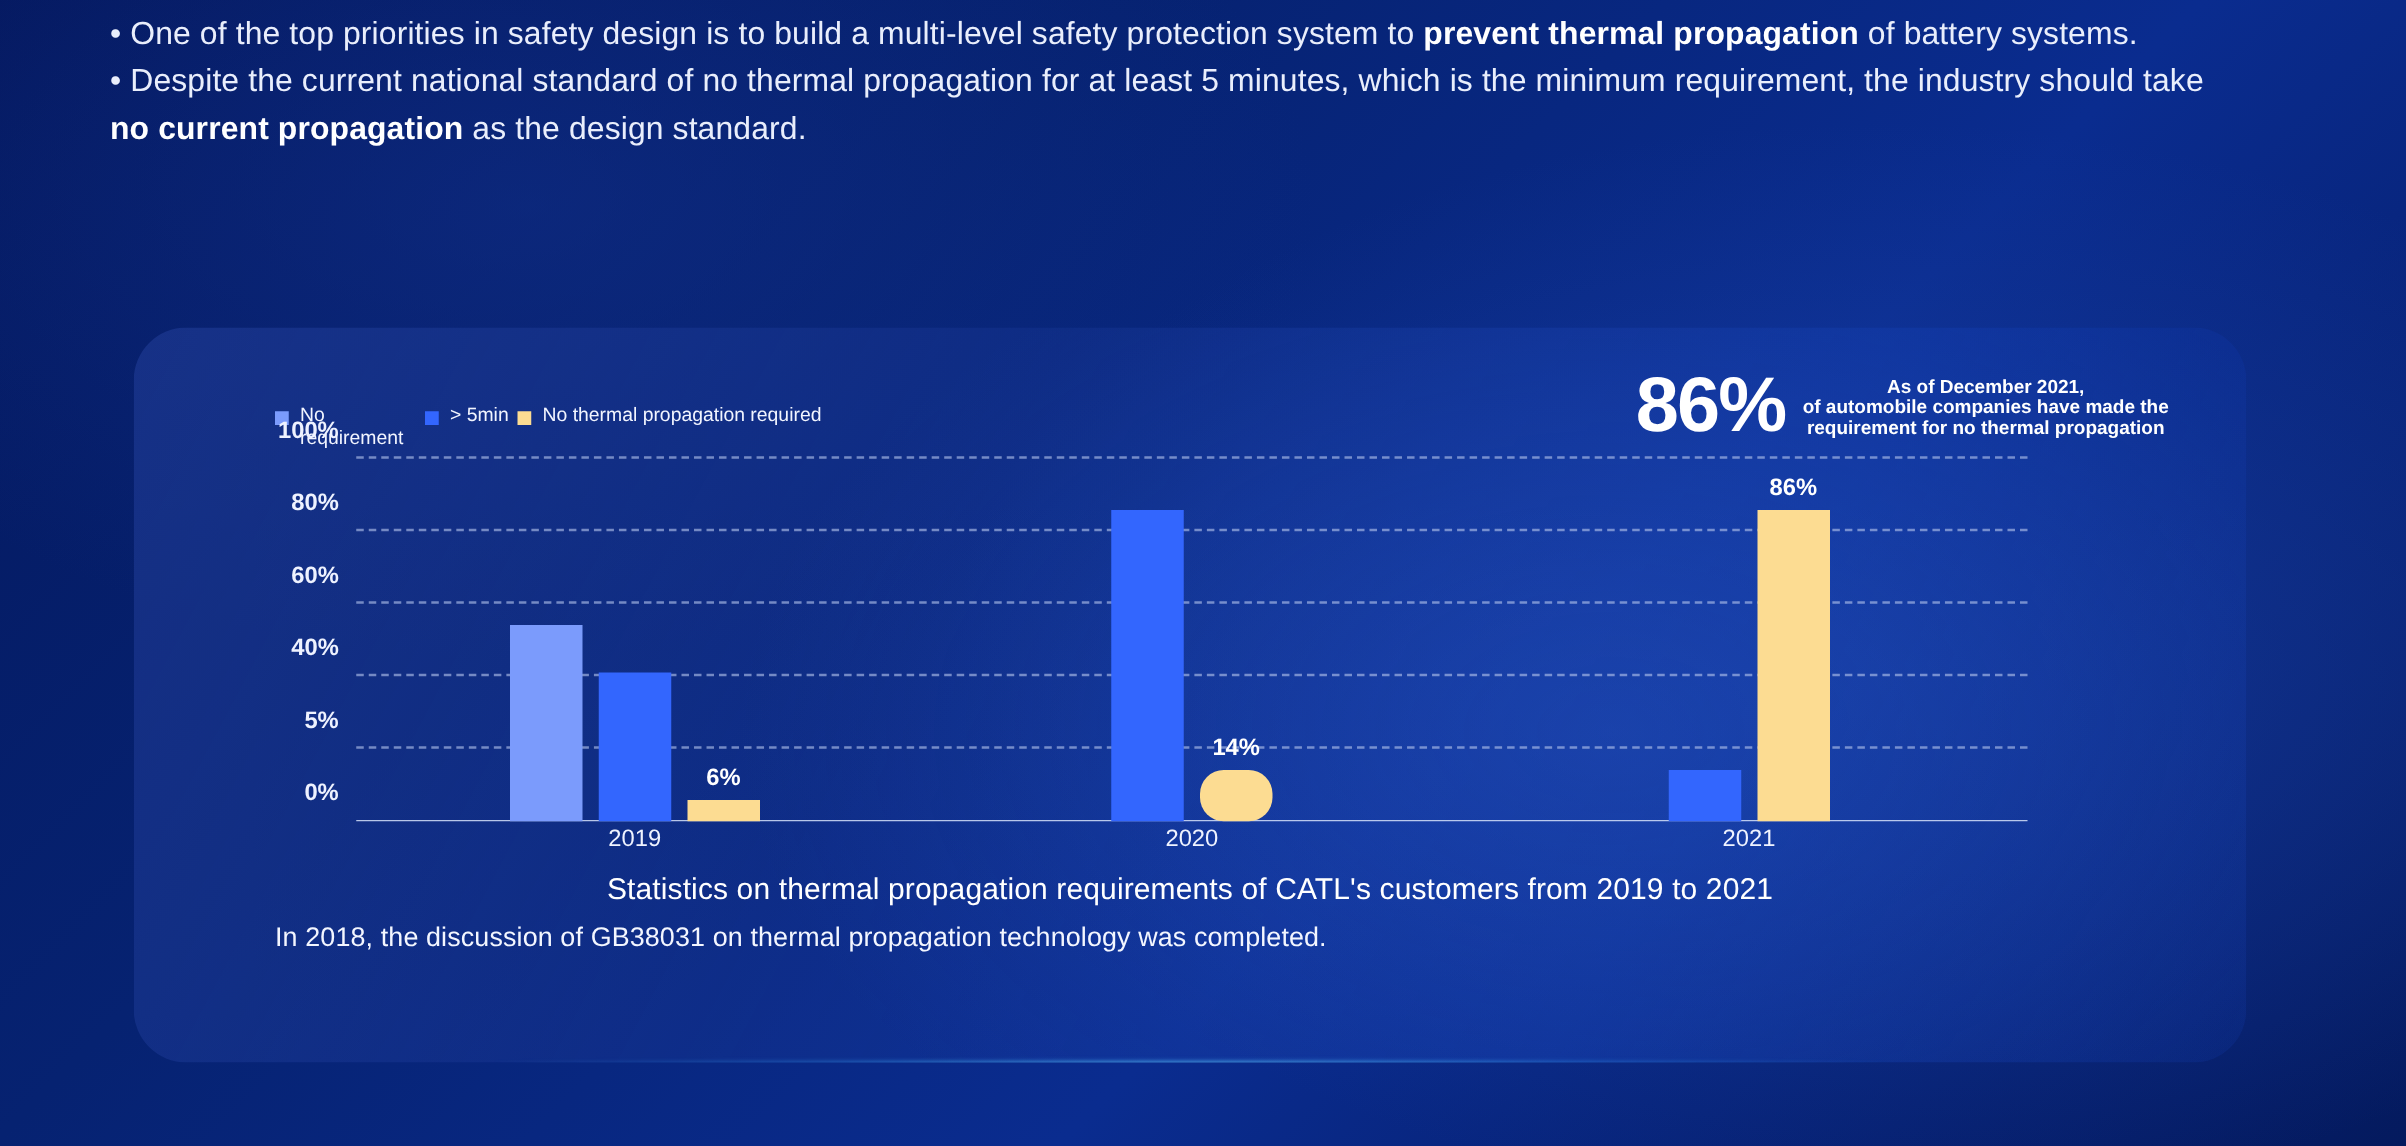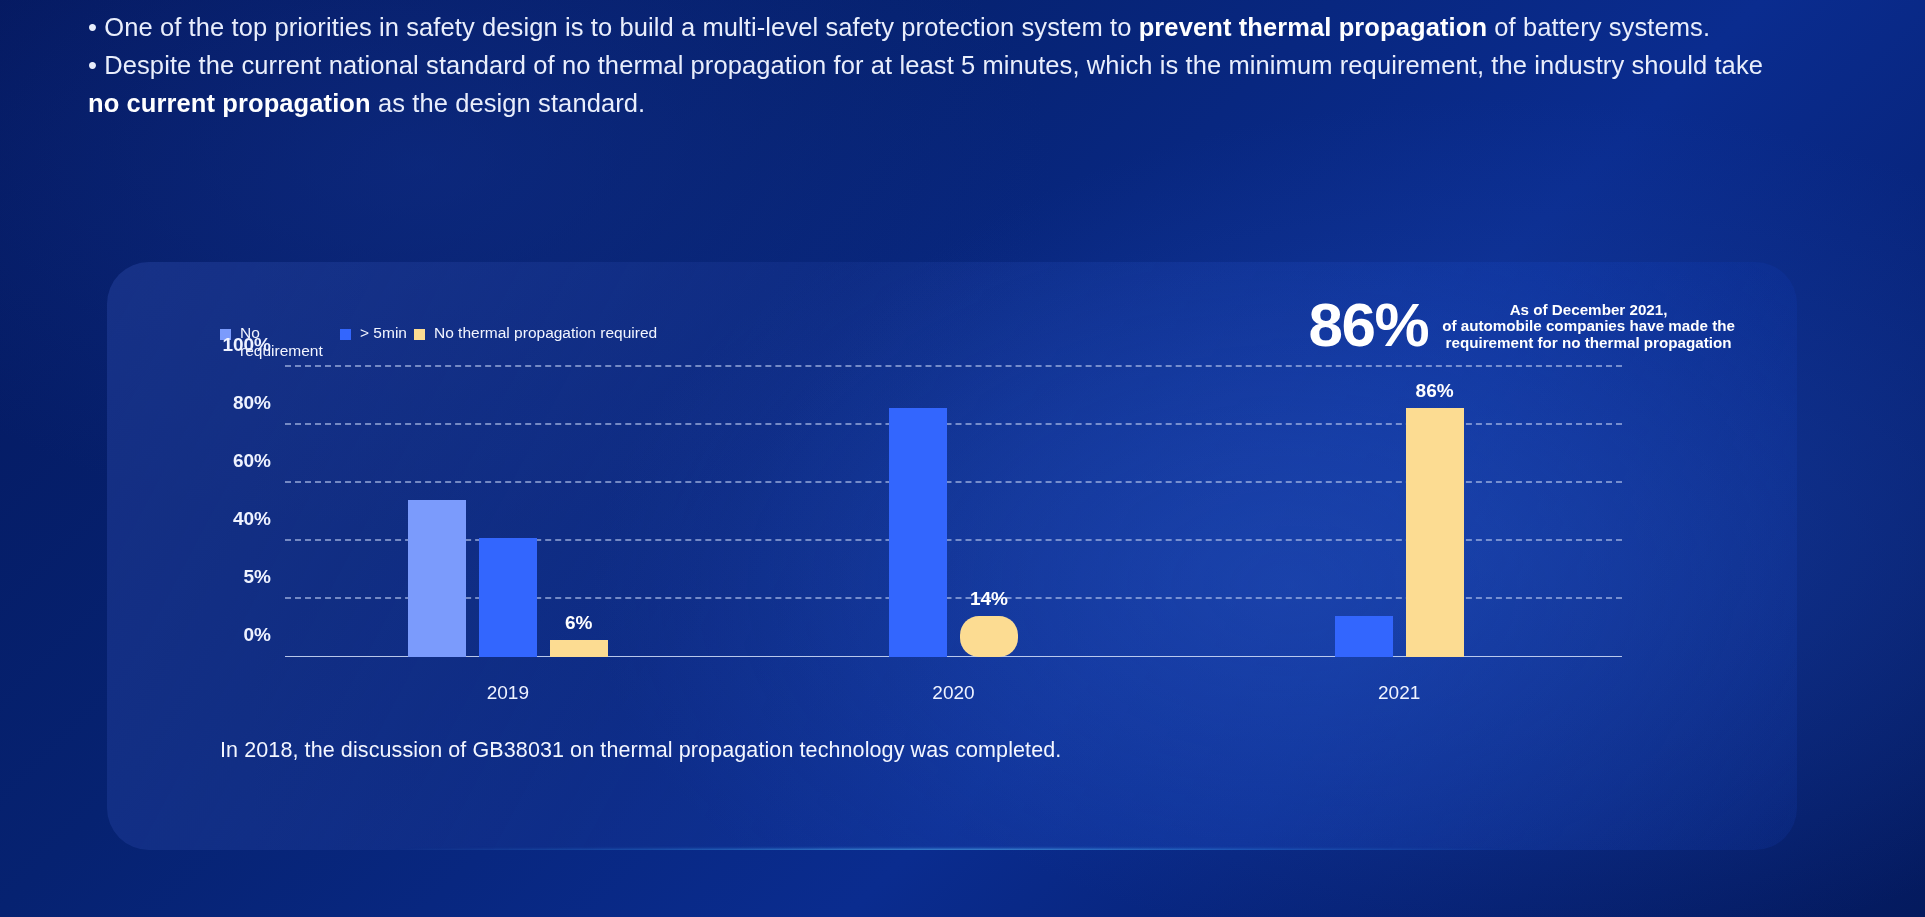--- a/index.html
+++ b/index.html
@@ -163,7 +163,7 @@
   .xtick {
     position: absolute;
     top: 100%;
-    margin-top: 25px;
+    margin-top: 4px;
     transform: translateX(-50%);
     font-size: 19px;
     color: #eff3ff;

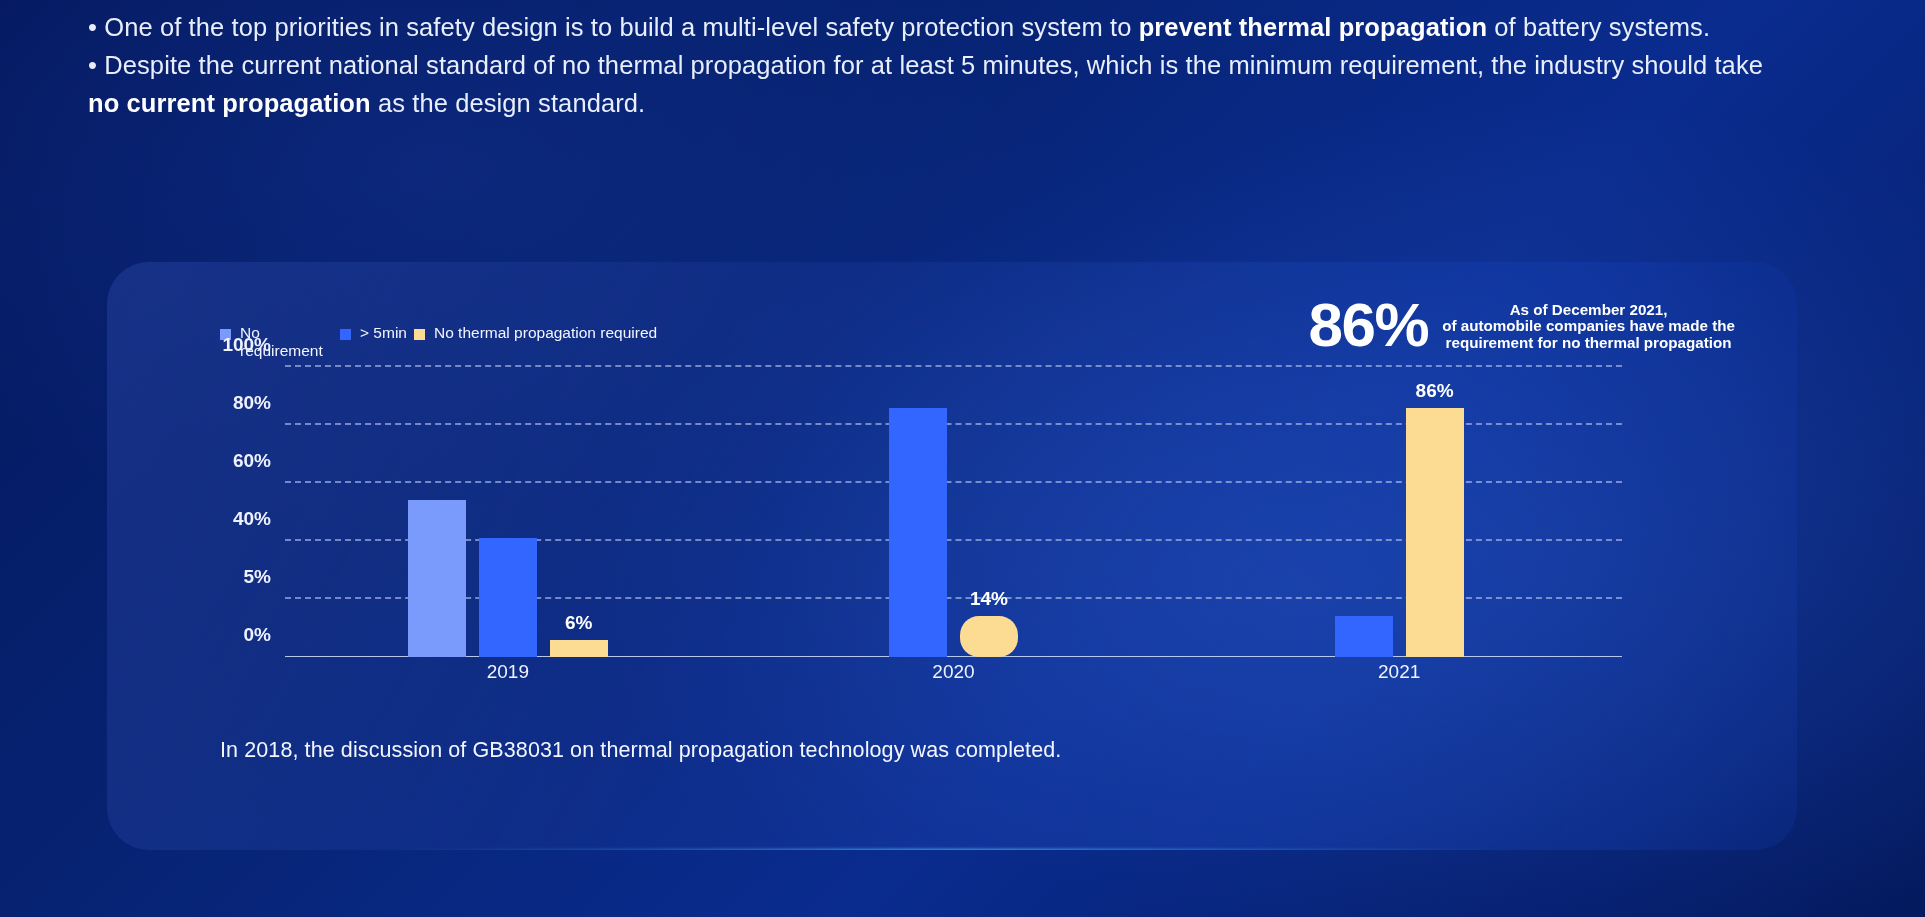--- a/index.html
+++ b/index.html
@@ -252,6 +252,7 @@
       <div class="xtick" style="left: 83.3333%;">2021</div>
     </div>
 
+  <div id="chart-title">Statistics on thermal propagation requirements of CATL's customers from 2019 to 2021</div>
   <div id="chart-footnote">In 2018, the discussion of GB38031 on thermal propagation technology was completed.</div>
 
   <div id="card-glow"></div>

